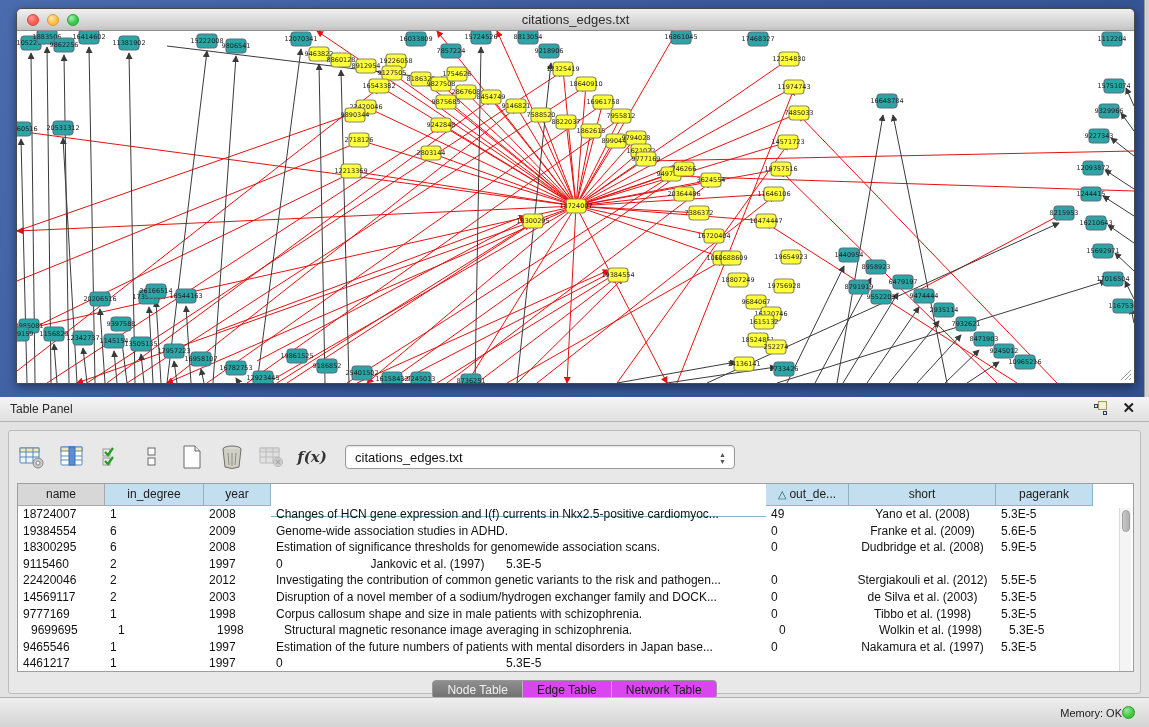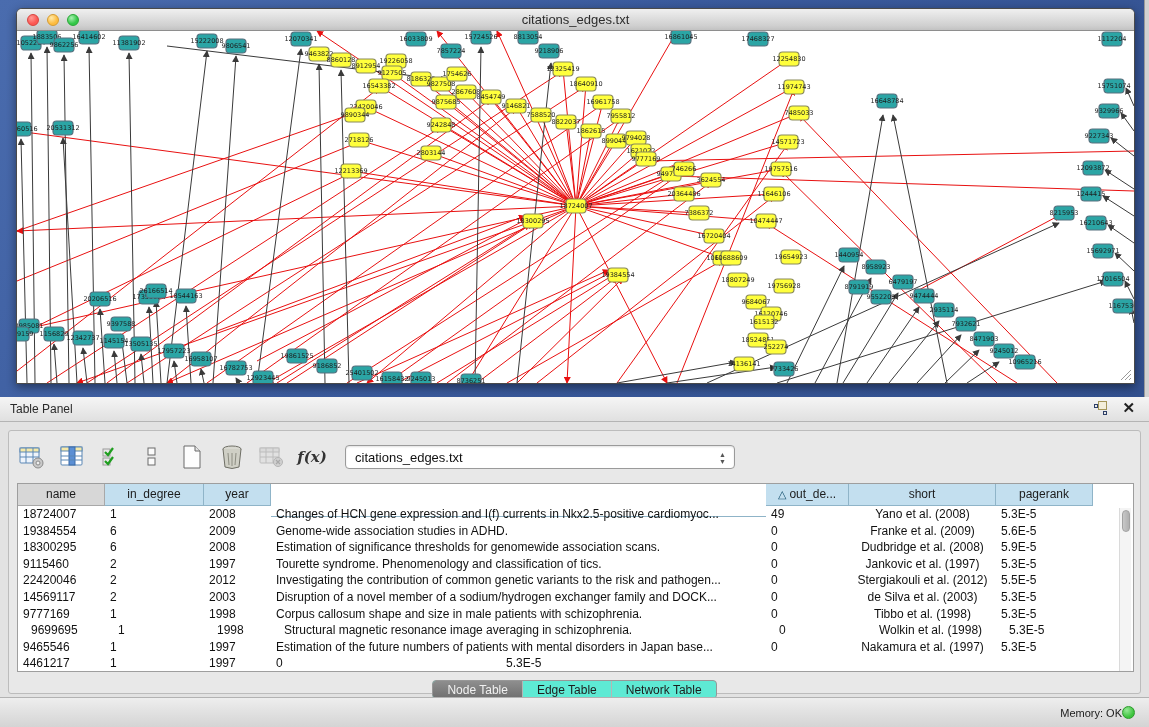--- a/index.html
+++ b/index.html
@@ -856,7 +856,6 @@
             <div class="td" style="width: 87px;">9115460</div>
             <div class="td" style="width: 99px;">2</div>
             <div class="td" style="width: 67px;">1997</div>
-            <div class="td" style="width: 495px;">Tourette syndrome. Phenomenology and classification of tics.</div>
             <div class="td" style="width: 83px;">0</div>
             <div class="td center" style="width: 147px;">Jankovic et al. (1997)</div>
             <div class="td" style="width: 97px;">5.3E-5</div>

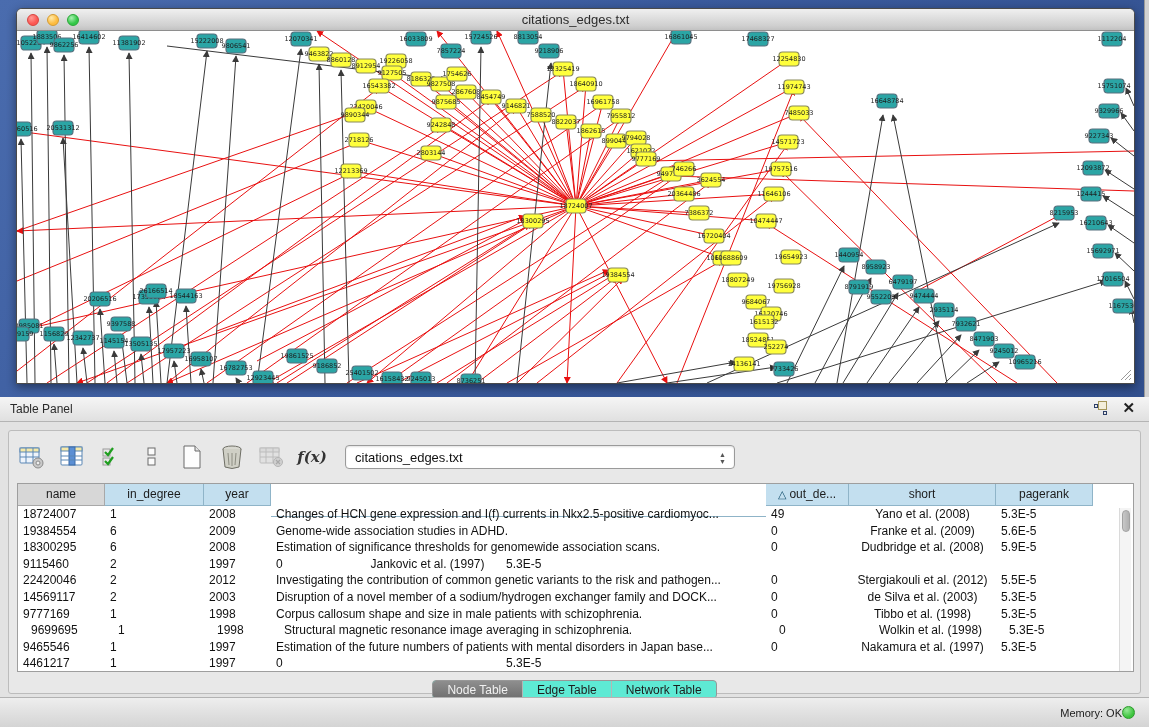--- a/index.html
+++ b/index.html
@@ -70,7 +70,7 @@
 
   .tab-row { position:absolute; left:0; right:0; top:249px; height:22px; text-align:center; }
   .seg-control { display:inline-flex; height:19px; border:1px solid #979797; border-radius:4px;
-                 overflow:hidden; background:#5eead4; box-shadow:0 1px 0 rgba(255,255,255,.7); }
+                 overflow:hidden; background:#d946ef; box-shadow:0 1px 0 rgba(255,255,255,.7); }
   .seg { padding:0 14px; font-size:12px; line-height:18px; color:#1d1d1d; border-right:1px solid #b5b5b5; }
   .seg:last-child { border-right:none; }
   .seg.active { background:linear-gradient(#8e8e8e,#707070); color:#f1f1f1; }

